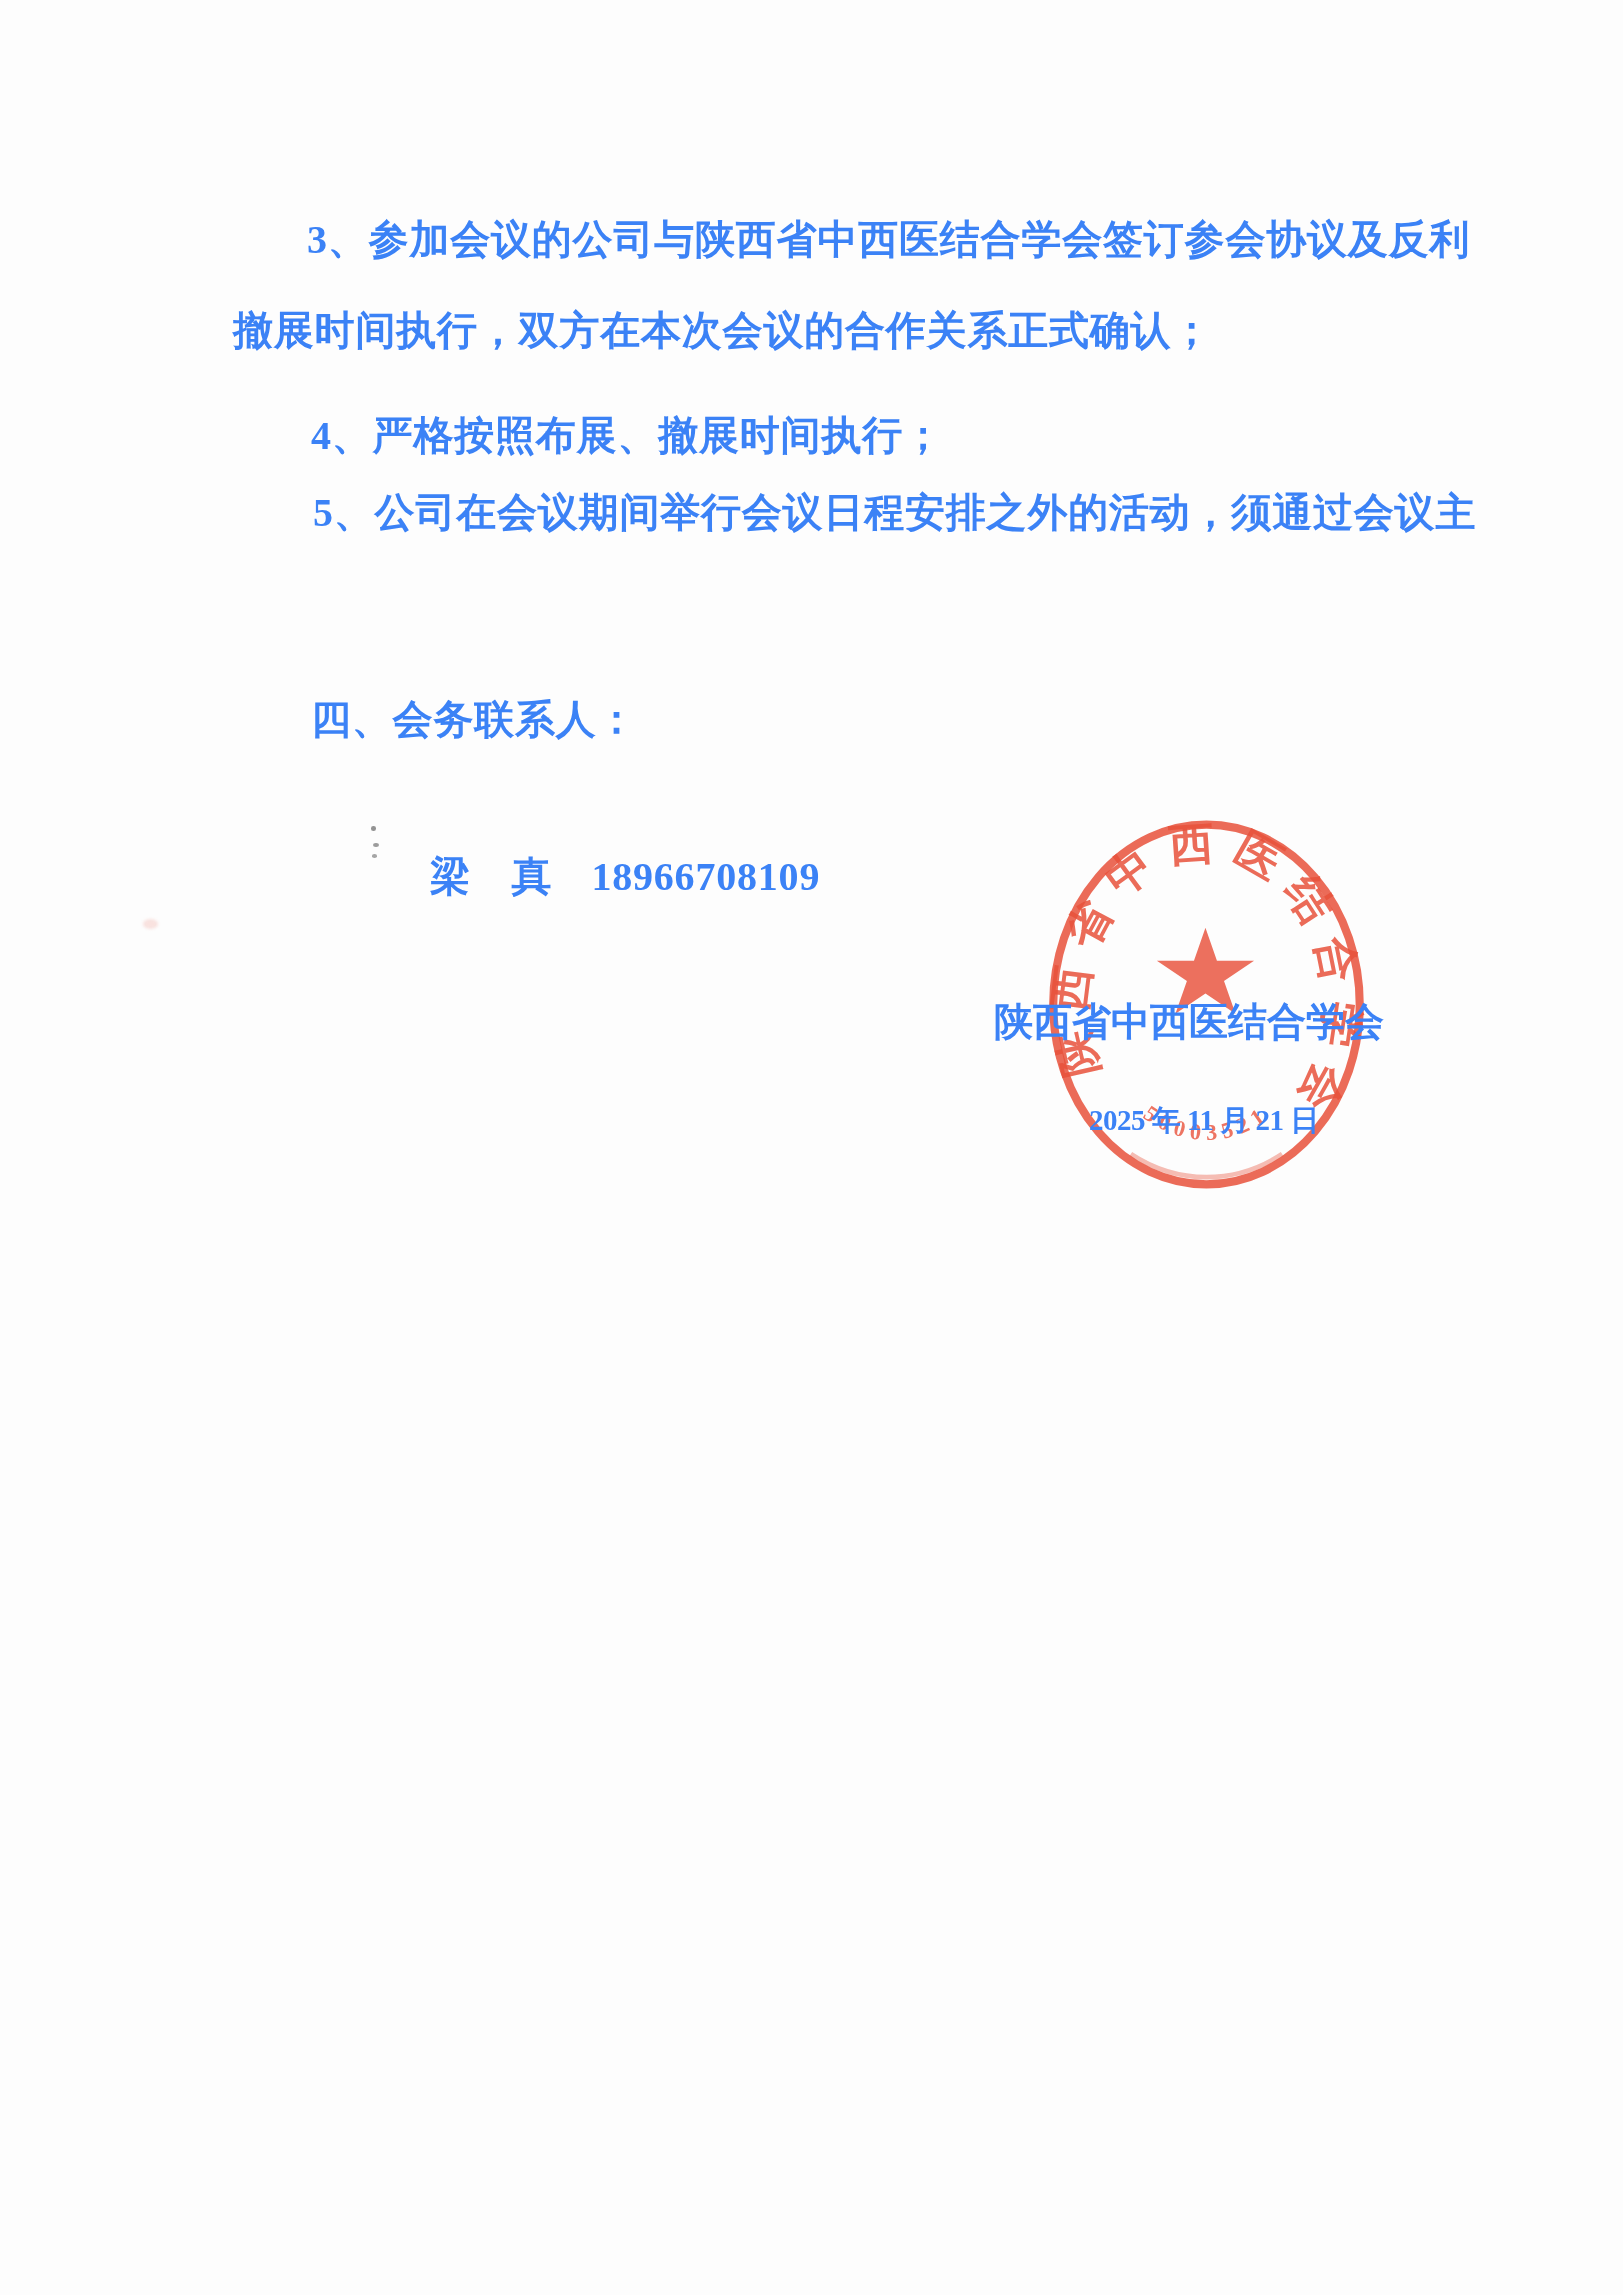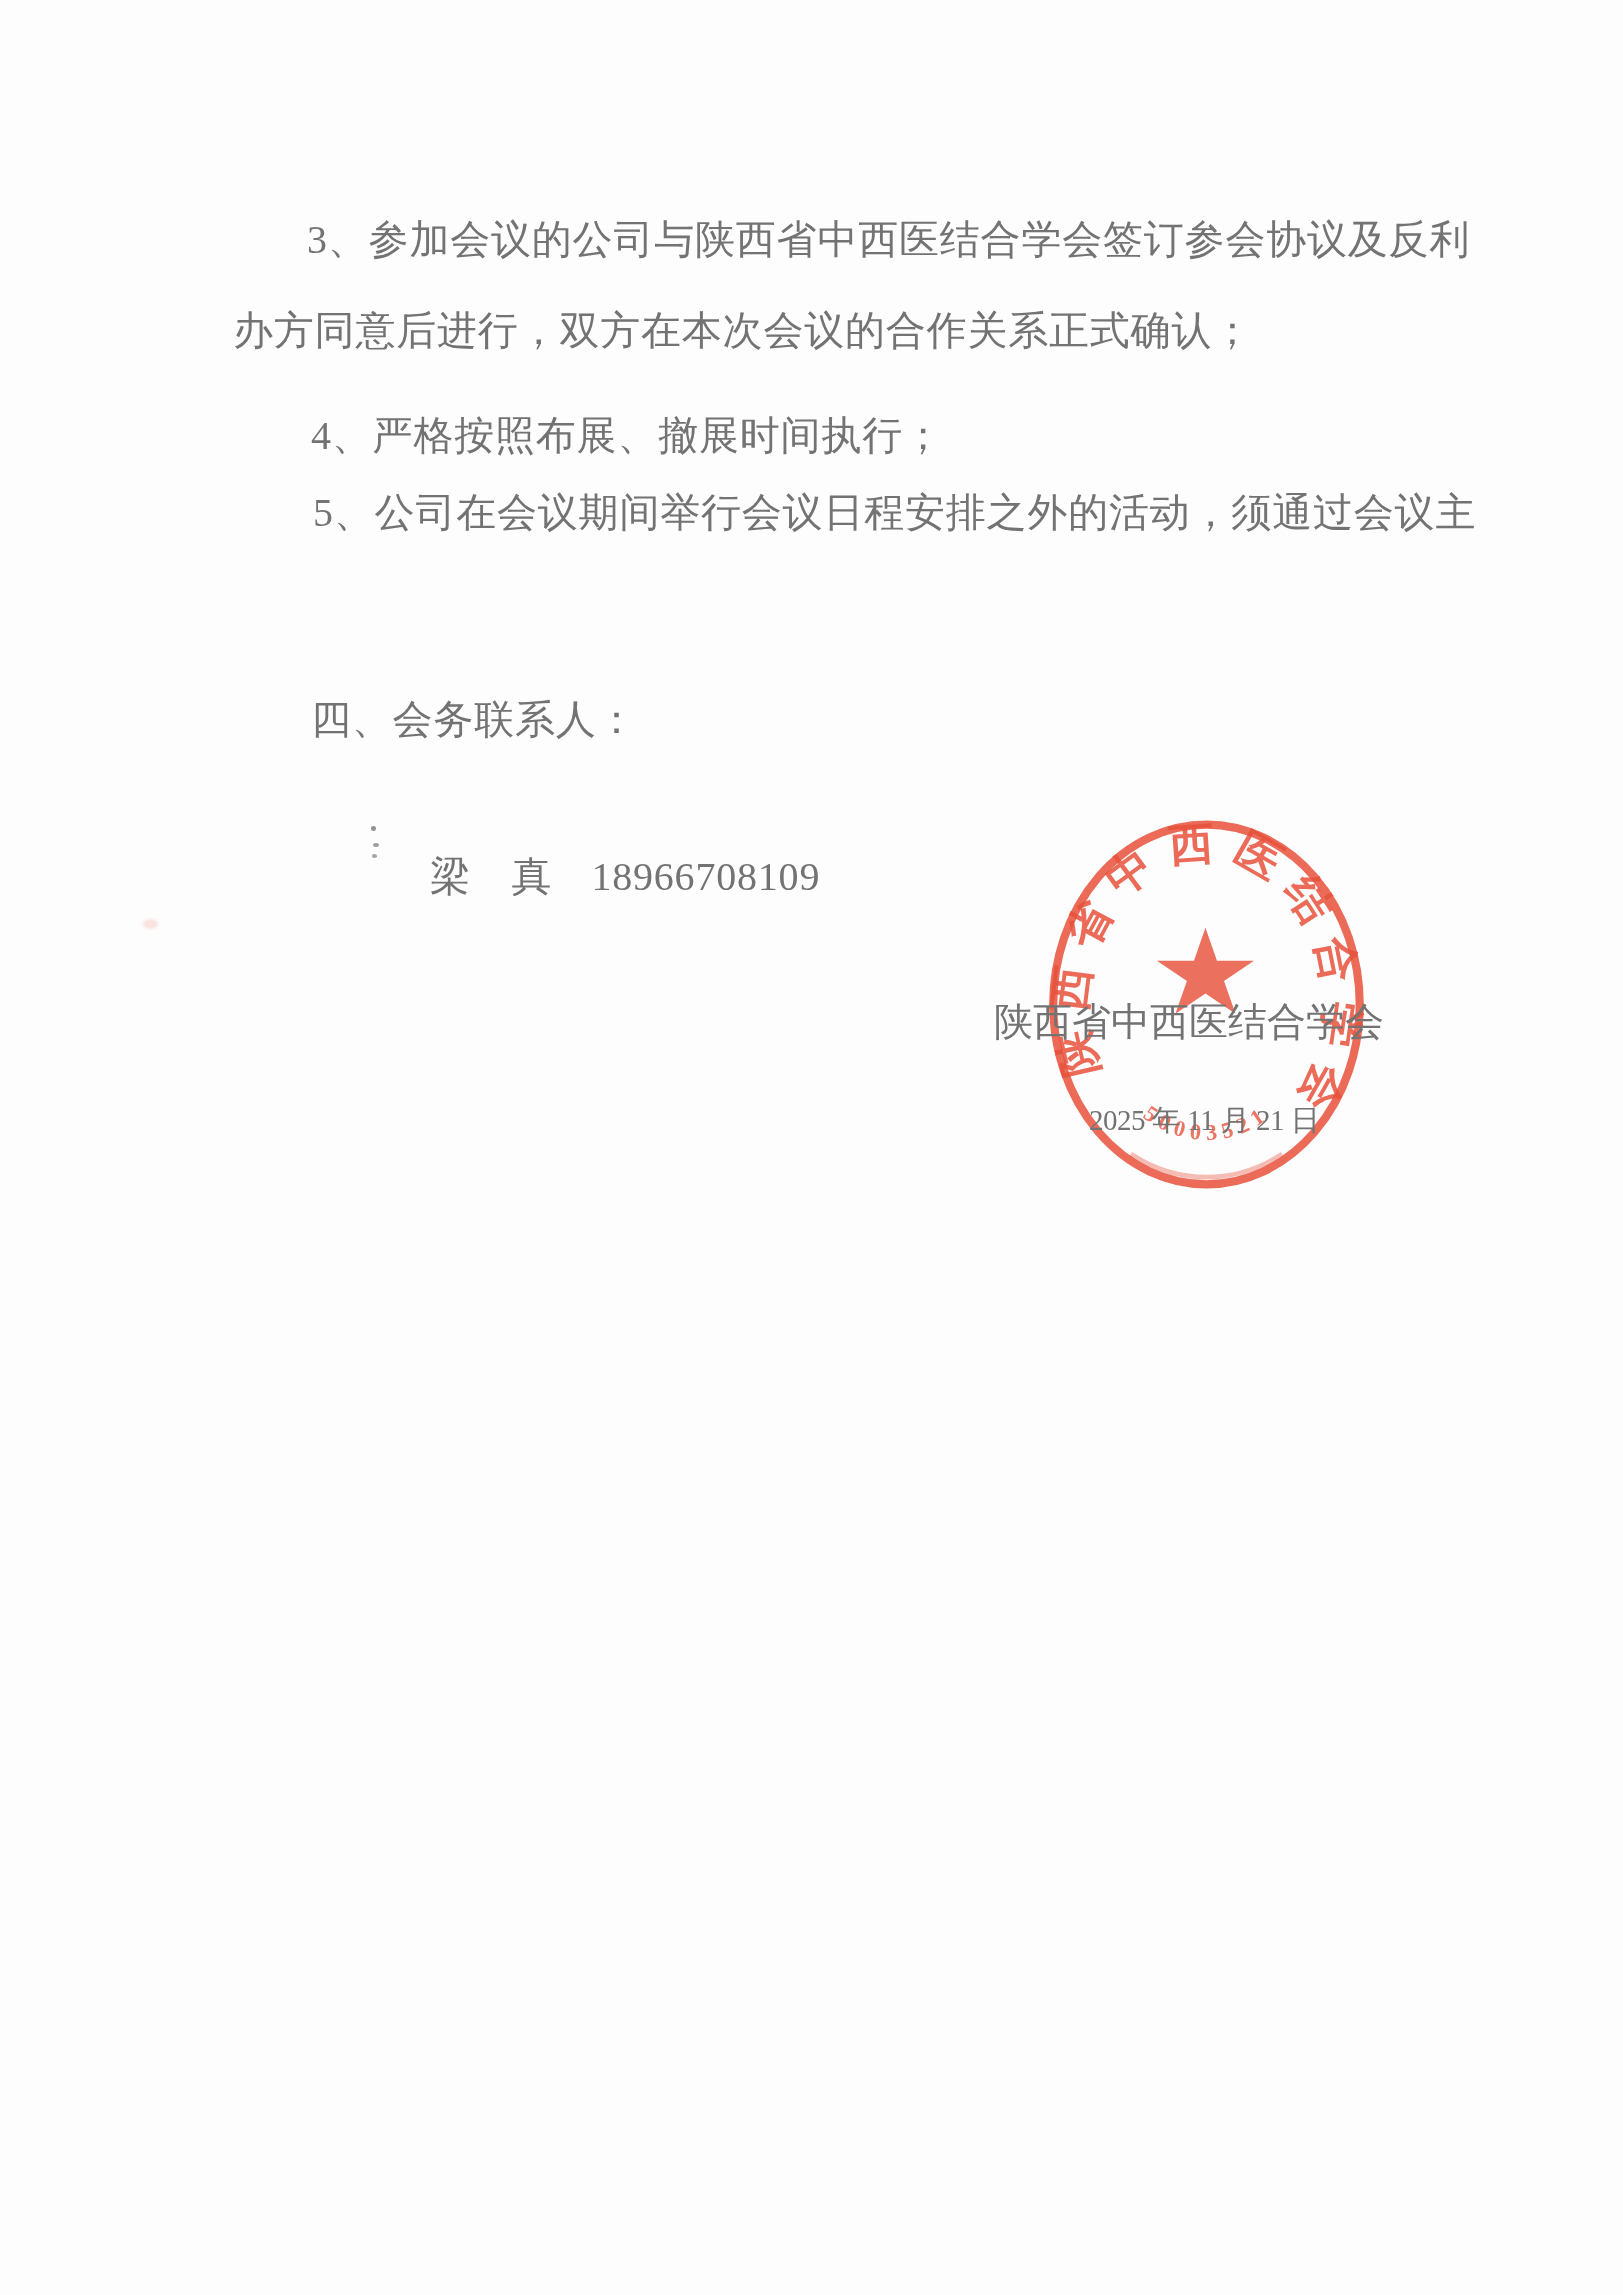--- a/index.html
+++ b/index.html
@@ -22,7 +22,8 @@
     font-size: 40px;
     letter-spacing: 0.8px;
     line-height: 1;
-    color: #737373;
+    color: #3b82f6;
+    font-weight: bold;
   }
   .l1 { left: 307px;  top: 220px;  }
   .l2 { left: 233px;  top: 311px;  }

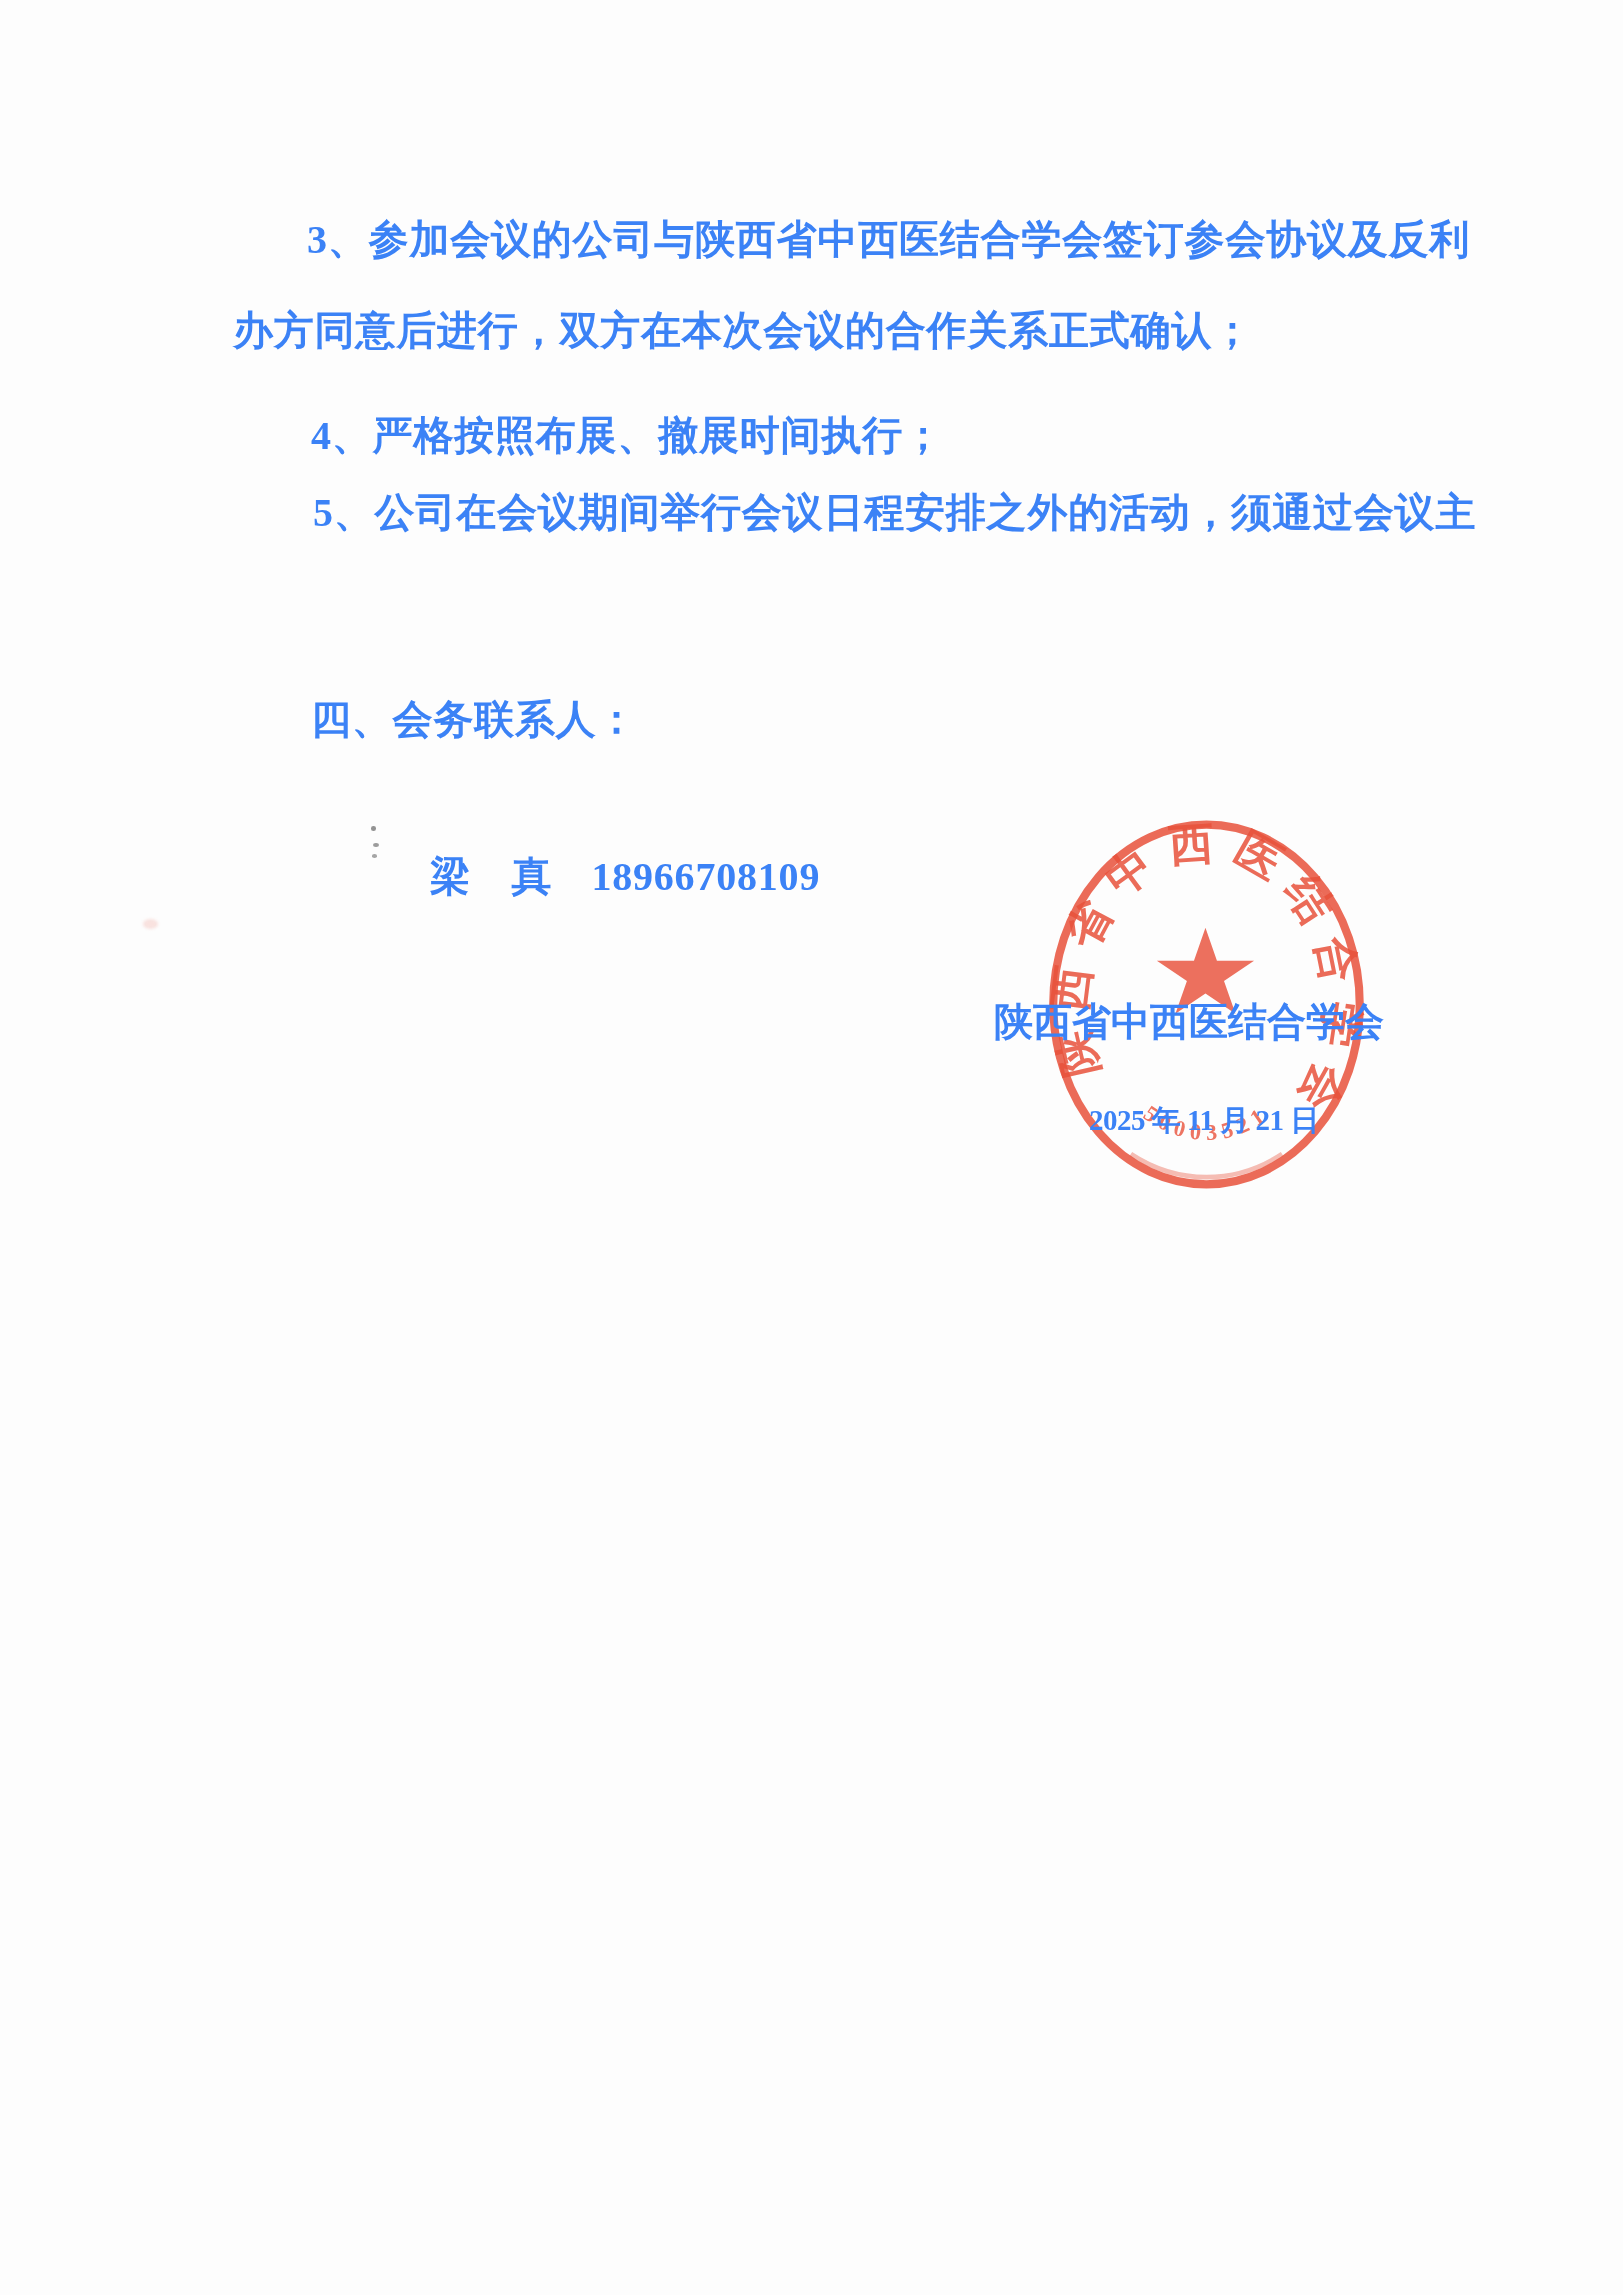--- a/index.html
+++ b/index.html
@@ -96,7 +96,7 @@
   </svg>
 
   <div class="line l1">3、参加会议的公司与陕西省中西医结合学会签订参会协议及反利</div>
-  <div class="line l2">办方同意后进行，双方在本次会议的合作关系正式确认；</div>
+  <div class="line l2">撤展时间执行，双方在本次会议的合作关系正式确认；</div>
   <div class="line l3">4、严格按照布展、撤展时间执行；</div>
   <div class="line l4">5、公司在会议期间举行会议日程安排之外的活动，须通过会议主</div>
   <div class="line l6">四、会务联系人：</div>

